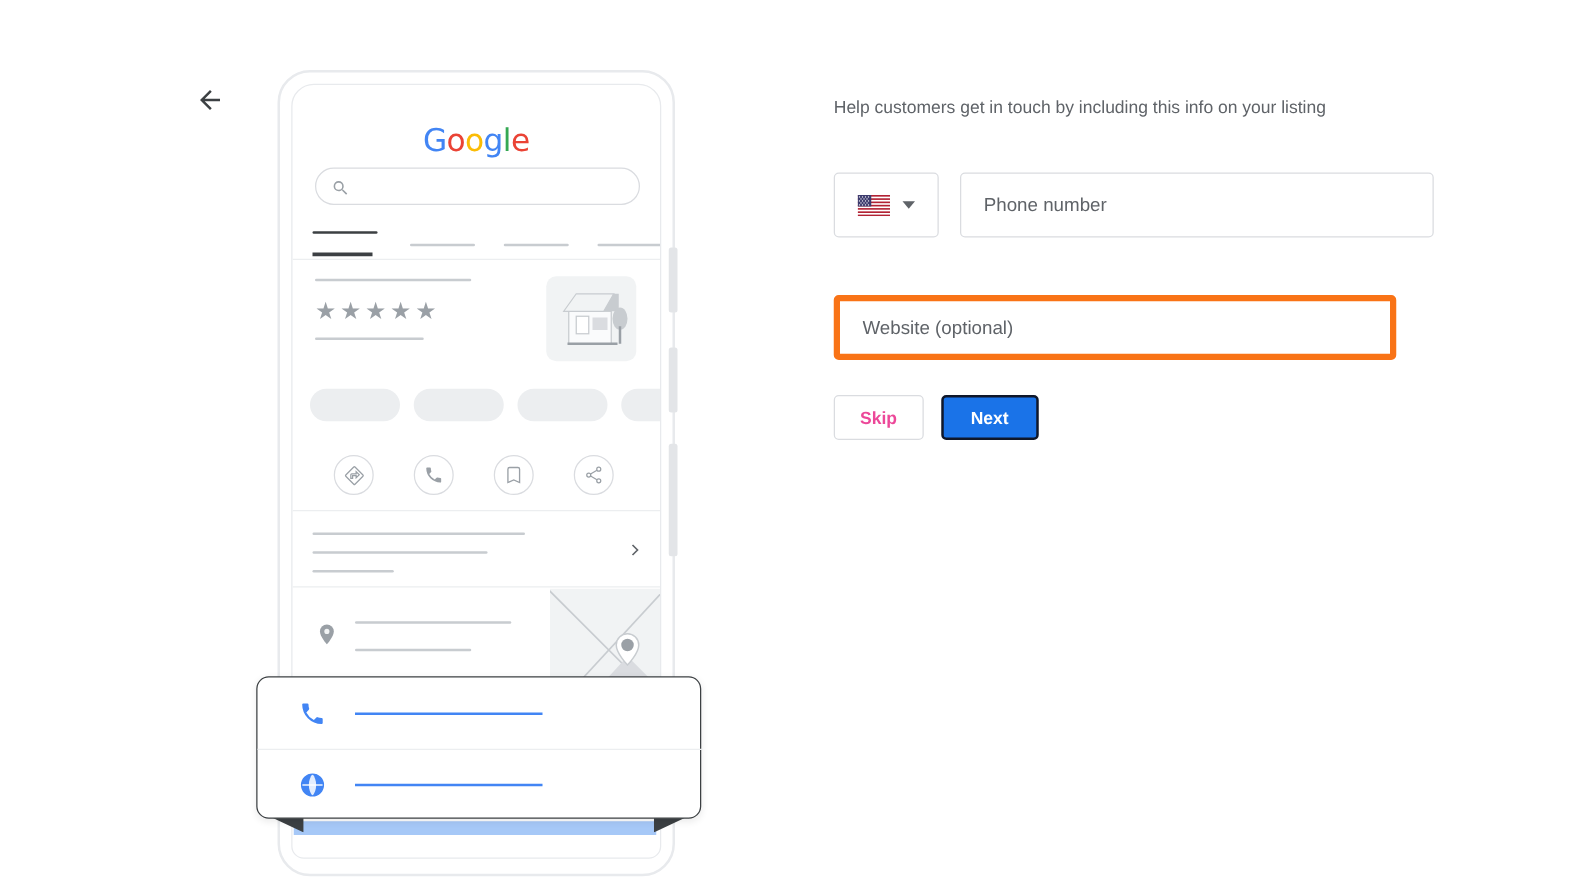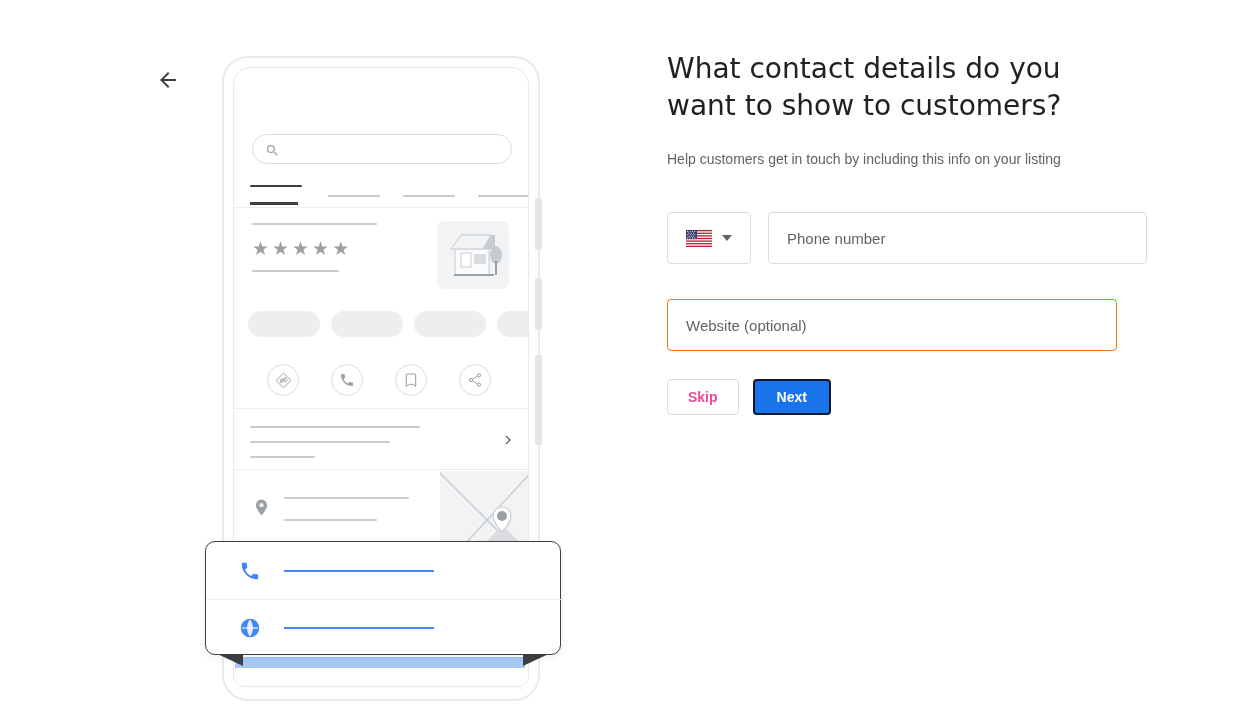--- a/index.html
+++ b/index.html
@@ -309,7 +309,6 @@
   </div>
 
   <div class="content">
-    <h1 class="title">What contact details do you want to show to customers?</h1>
     <div class="subtitle">Help customers get in touch by including this info on your listing</div>
 
     <div class="field-row">

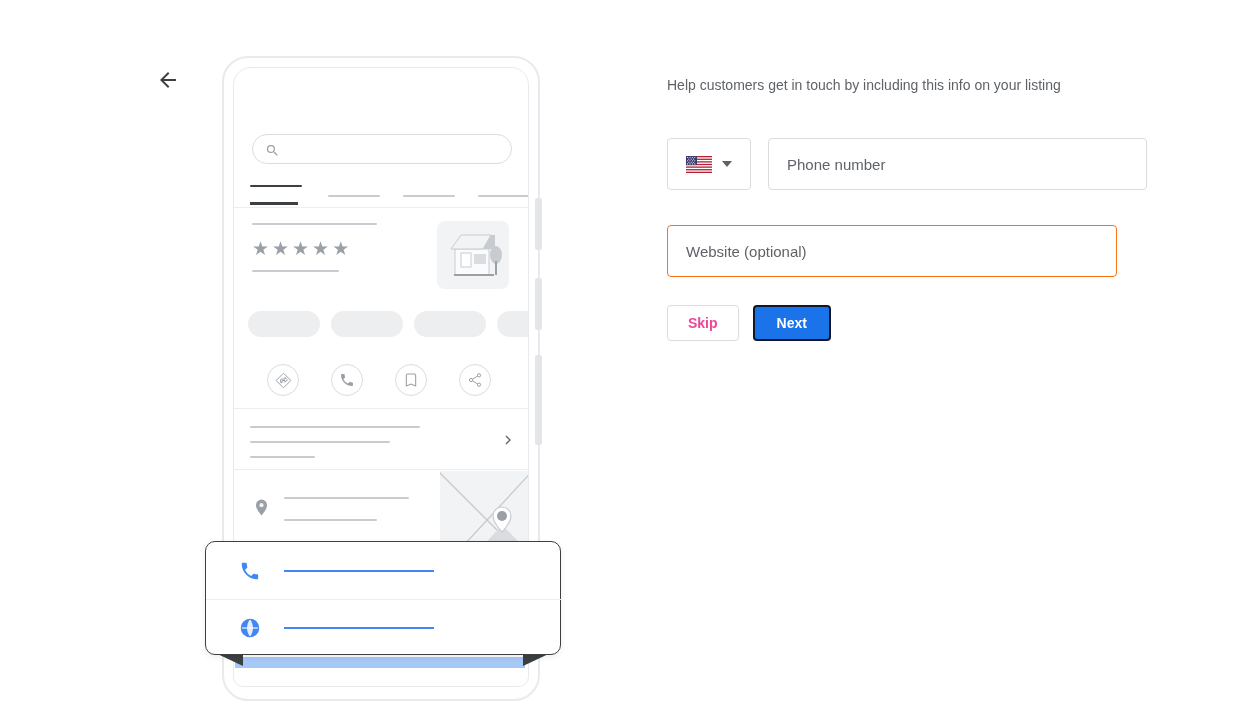--- a/index.html
+++ b/index.html
@@ -172,6 +172,9 @@
 
     <div class="phone-screen">
 
+      <div class="glogo">
+        <span class="g-b">G</span><span class="g-r">o</span><span class="g-y">o</span><span class="g-b">g</span><span class="g-g">l</span><span class="g-r">e</span>
+      </div>
 
       <div class="search-pill">
         <span class="search-ico">

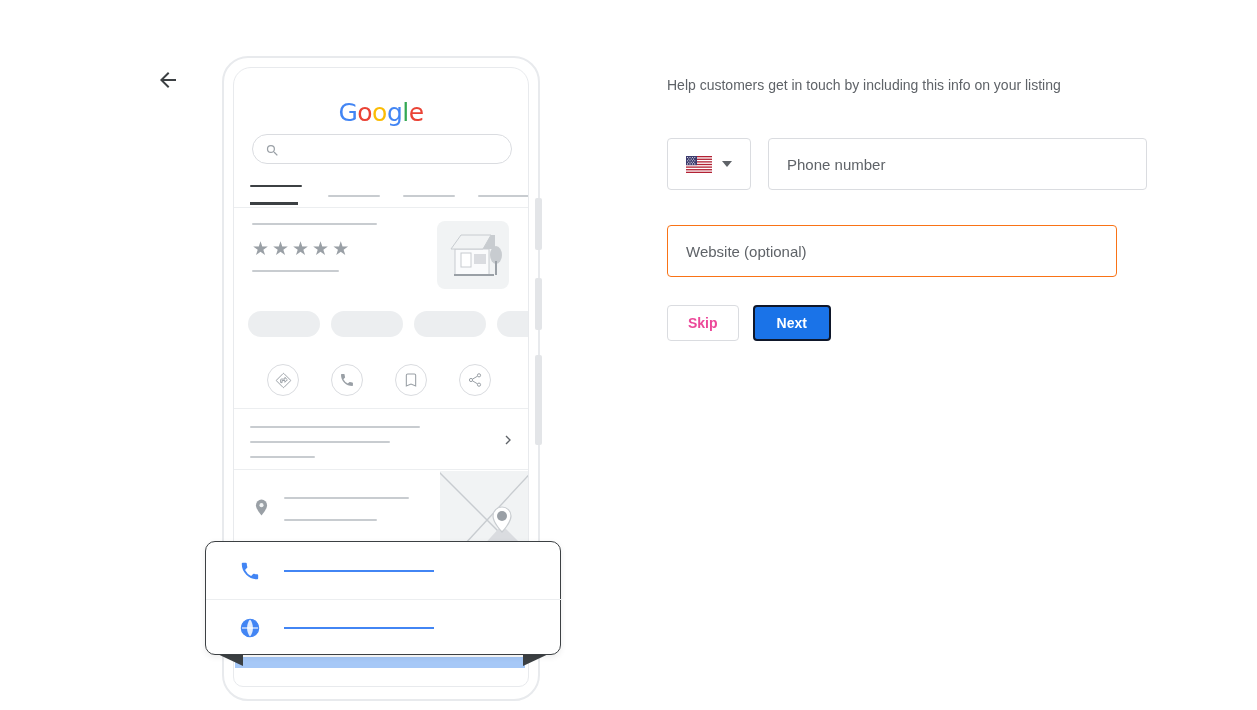--- a/index.html
+++ b/index.html
@@ -133,7 +133,7 @@
     font-family: "Liberation Sans", sans-serif; outline: none; background:#fff;
   }
   .website-input {
-    width: 450px; height: 52px; margin-top: 35px; border: 1px solid #f97316;
+    width: 450px; height: 52px; margin-top: 46px; border: 5px solid #f97316;
     border-radius: 4px; padding: 0 18px; font-size: 15px; color: #202124;
     font-family: "Liberation Sans", sans-serif; outline: none; background:#fff;
   }

